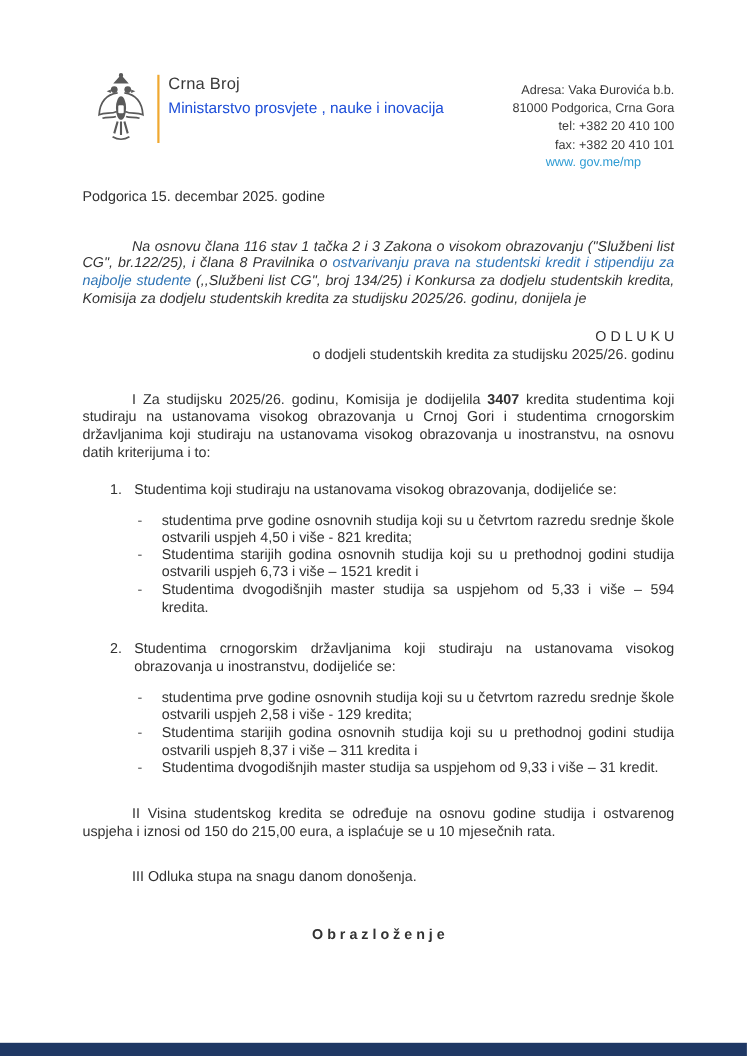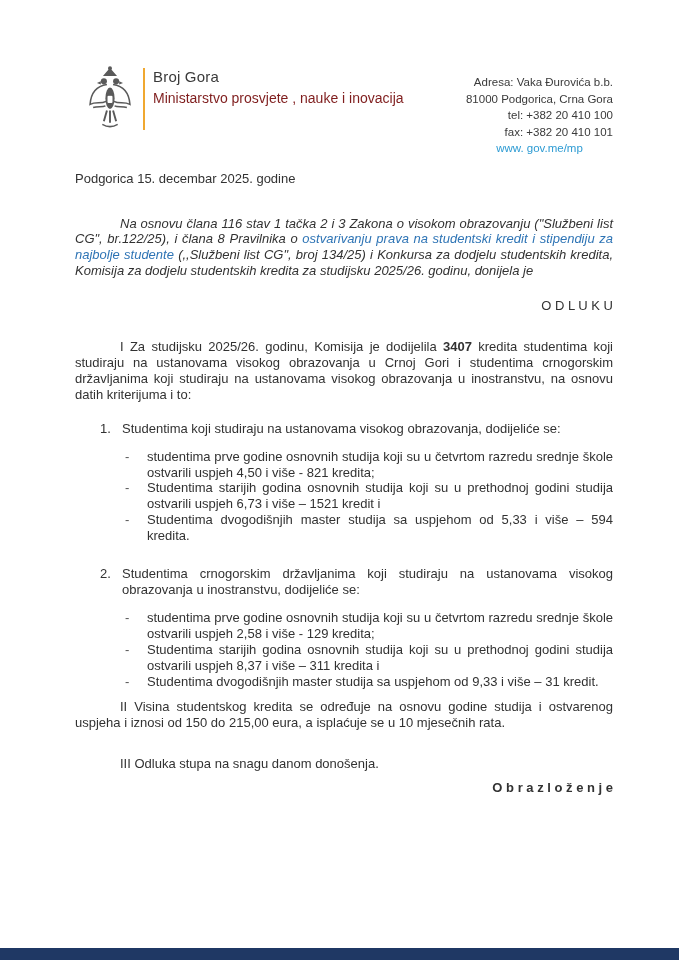--- a/index.html
+++ b/index.html
@@ -77,7 +77,7 @@
       </span>
       <span class="gold-line"></span>
       <span class="brand-text">
-        <div class="country">Broj Gora</div>
+        <div class="country">Crna Broj</div>
         <div class="ministry">Ministarstvo prosvjete , nauke i inovacija</div>
       </span>
     </div>

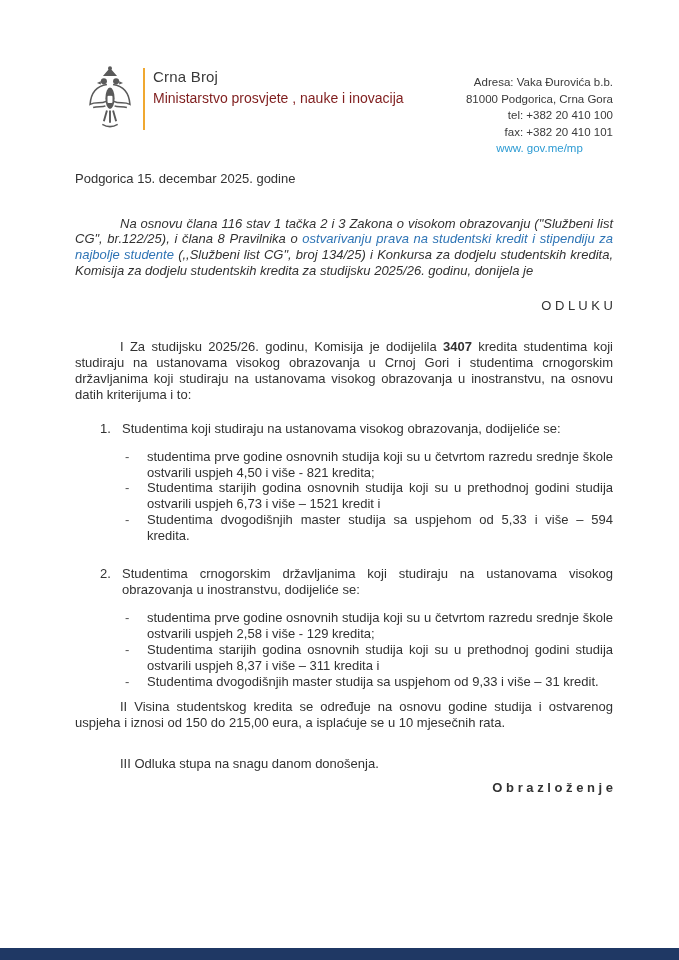--- a/index.html
+++ b/index.html
@@ -20,7 +20,7 @@
   .gold-line { width:2px; height:62px; background:#f0a830; margin:2px 8px 0 10px; }
   .brand-text { padding-top:2px; }
   .country { font-size:15px; color:#3a3a3a; letter-spacing:0.2px; }
-  .ministry { font-size:14px; color:#7f1d1d; margin-top:5px; }
+  .ministry { font-size:14px; color:#1d4ed8; margin-top:5px; }
   .addr { text-align:right; font-size:11.5px; line-height:16.5px; color:#3a3a3a; padding-top:8px; }
   .addr .site { color:#2d9bd3;text-align:center; }
   

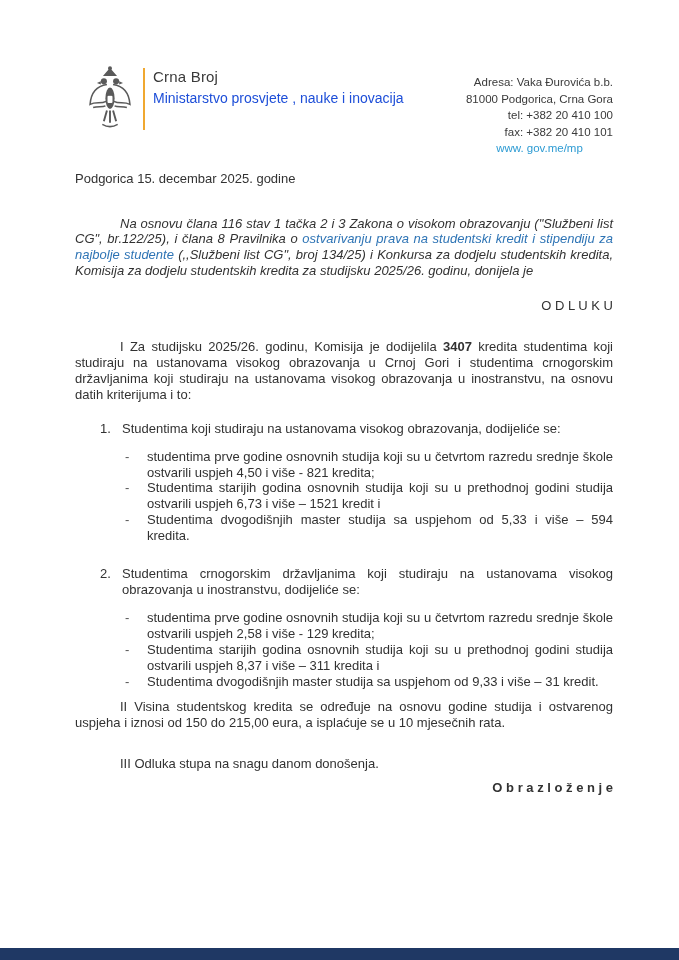--- a/index.html
+++ b/index.html
@@ -98,6 +98,7 @@
 
   <div class="title-block">
     <div>O D L U K U</div>
+    <div>o dodjeli studentskih kredita za studijsku 2025/26. godinu</div>
   </div>
 
   <p class="para indent sec-i"><span>I Za studijsku 2025/26. godinu, Komisija je dodijelila </span><b class="total">3407</b><span> kredita studentima koji studiraju na ustanovama visokog obrazovanja u Crnoj Gori i studentima crnogorskim državljanima koji studiraju na ustanovama visokog obrazovanja u inostranstvu, na osnovu datih kriterijuma i to:</span></p>

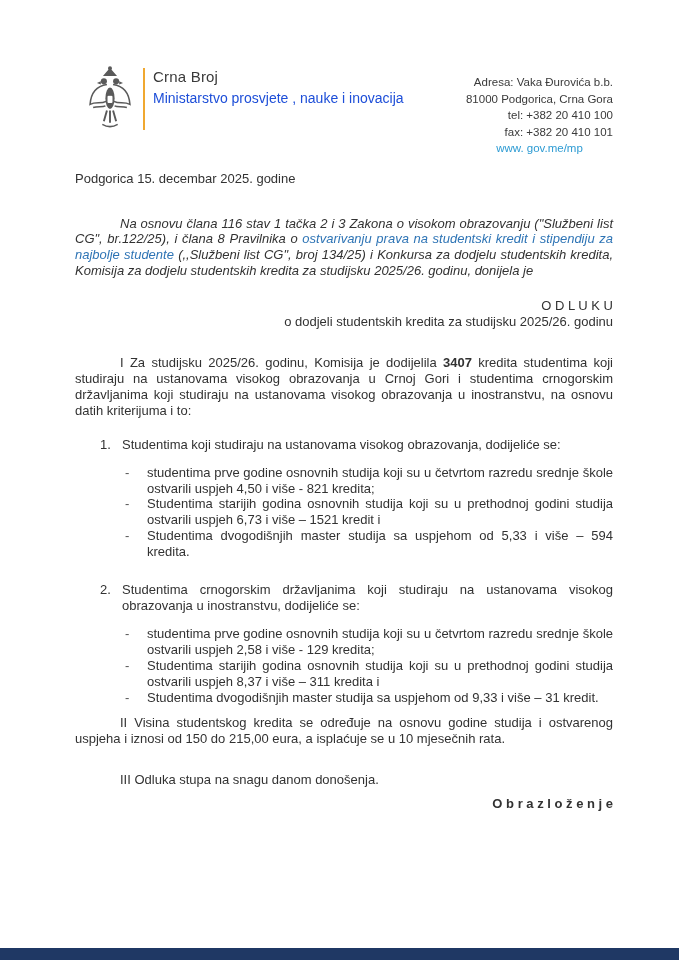--- a/index.html
+++ b/index.html
@@ -42,7 +42,7 @@
   .bullet { display:flex; font-size:13px; line-height:15.9px; }
   .dash-col { width:22px; flex:0 0 auto; margin-left:50px; color:#555; }
   .bullet-body { flex:1; text-align:justify; }
-  .sec-ii { margin-top:10px; }
+  .sec-ii { margin-top:27px; }
   .sec-iii { margin-top:25px; }
   .obraz { margin-top:8px; text-align:right; font-weight:bold; font-size:13px; }
   

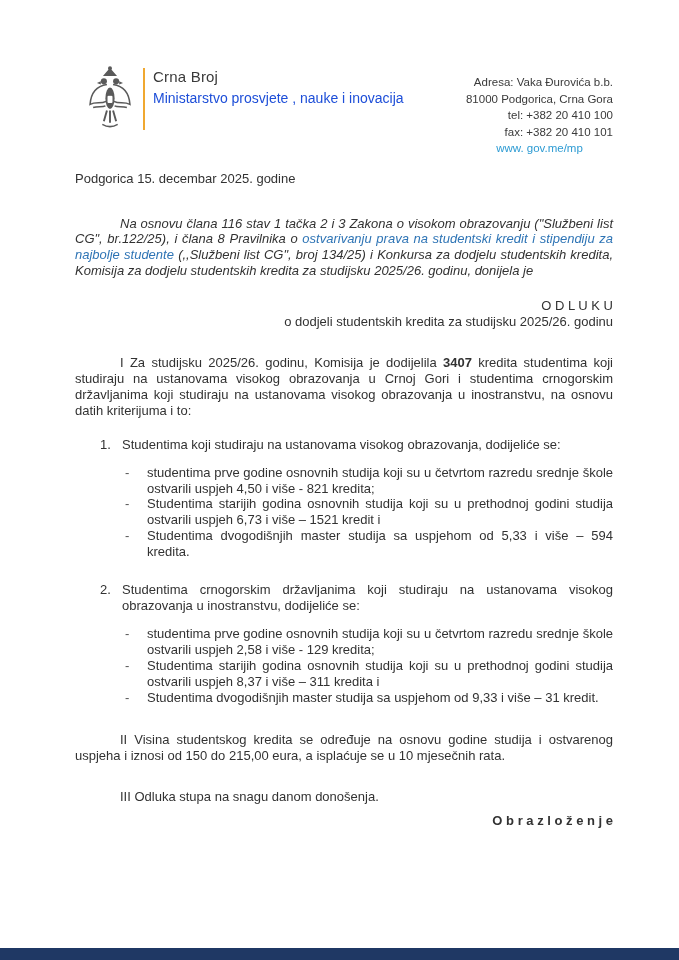--- a/index.html
+++ b/index.html
@@ -44,7 +44,7 @@
   .bullet-body { flex:1; text-align:justify; }
   .sec-ii { margin-top:27px; }
   .sec-iii { margin-top:25px; }
-  .obraz { margin-top:8px; text-align:right; font-weight:bold; font-size:13px; }
+  .obraz { margin-top:37px; text-align:center; font-weight:bold; font-size:13px; }
   
   .footer-bar { position:absolute; left:0; bottom:0; width:679px; height:12px; background:#1f3864; }
 </style>

